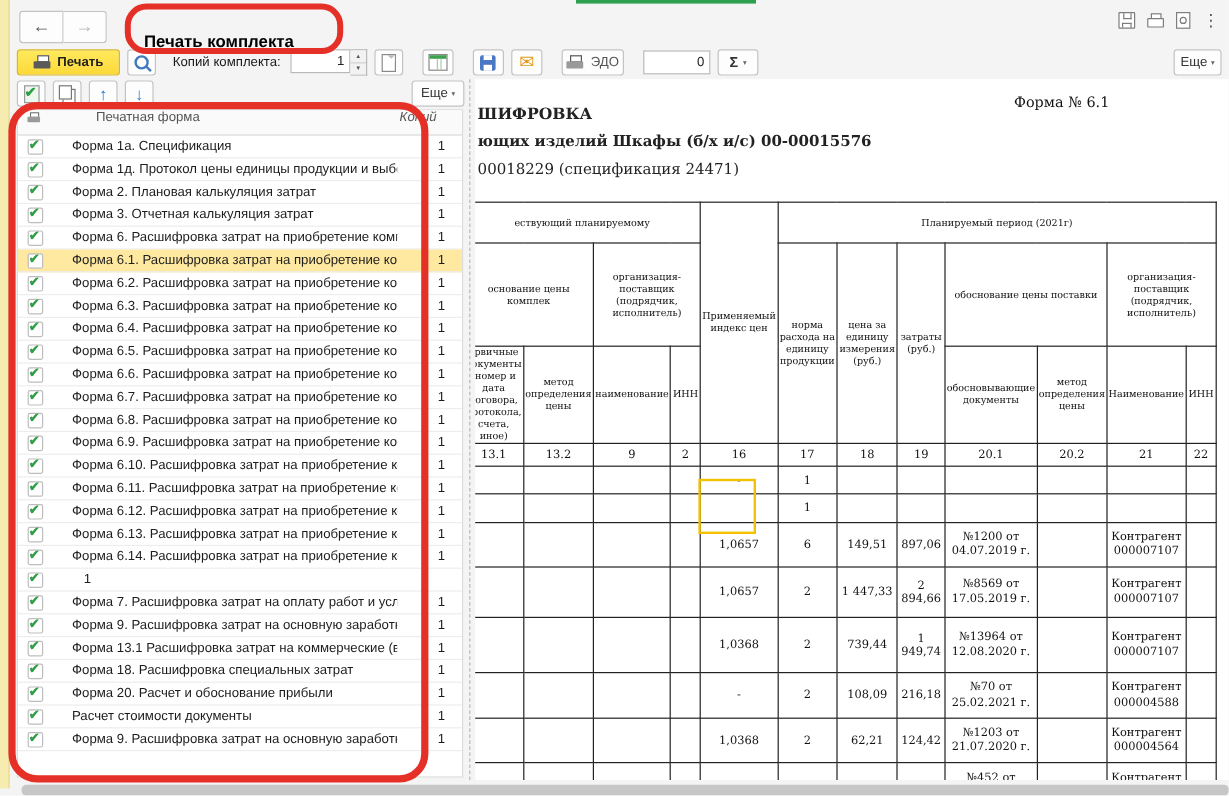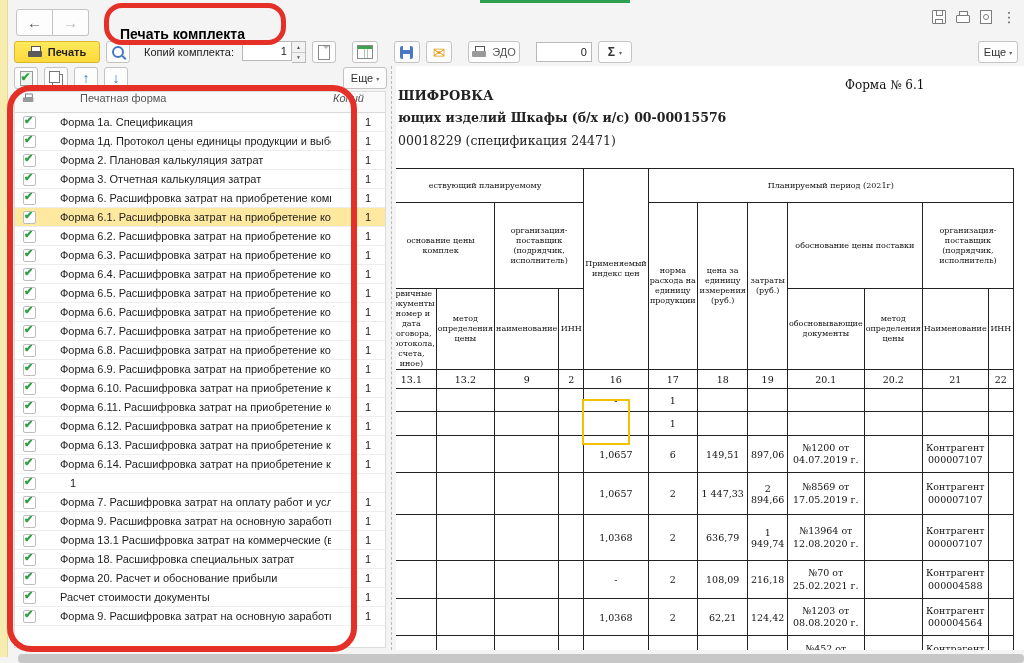--- a/index.html
+++ b/index.html
@@ -455,7 +455,7 @@
           <td></td>
           <td>1,0368</td>
           <td>2</td>
-          <td>636,79</td>
+          <td>739,44</td>
           <td>1 949,74</td>
           <td class="datec">№13964 от 12.08.2020 г.</td>
           <td></td>

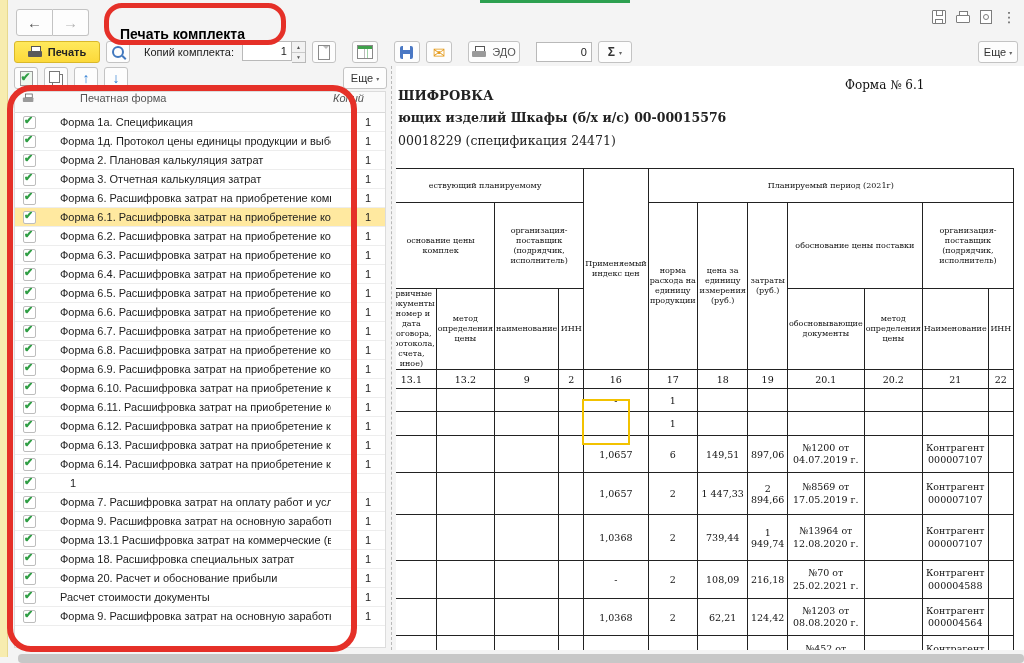--- a/index.html
+++ b/index.html
@@ -485,7 +485,7 @@
           <td>2</td>
           <td>62,21</td>
           <td>124,42</td>
-          <td class="datec">№1203 от 08.08.2020 г.</td>
+          <td class="datec">№1203 от 21.07.2020 г.</td>
           <td></td>
           <td class="wrapall">Контрагент000004564</td>
           <td></td>

